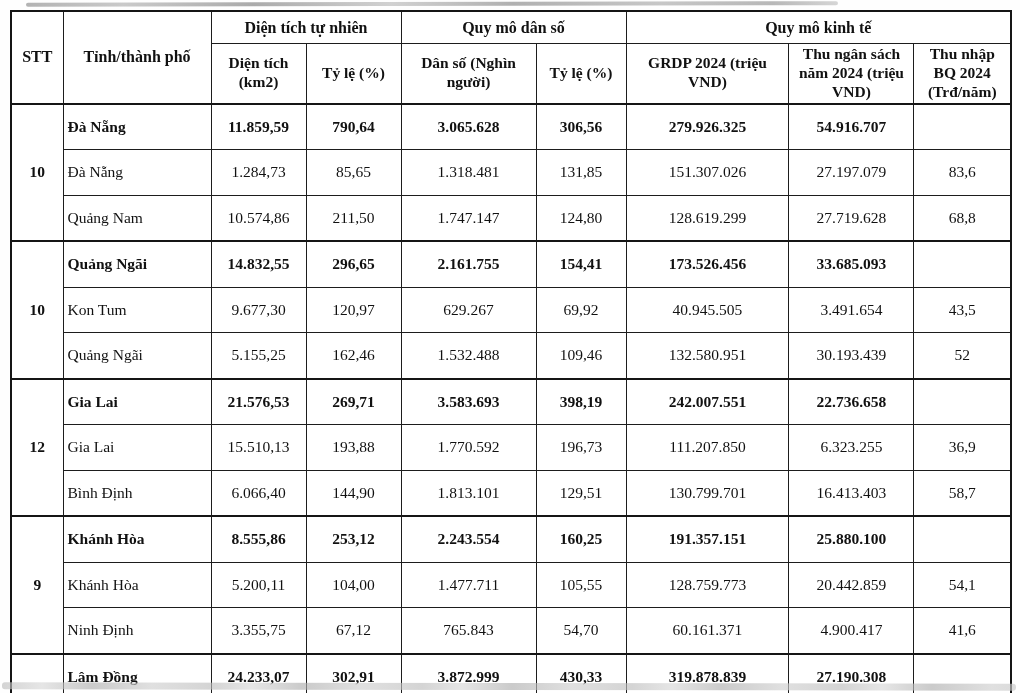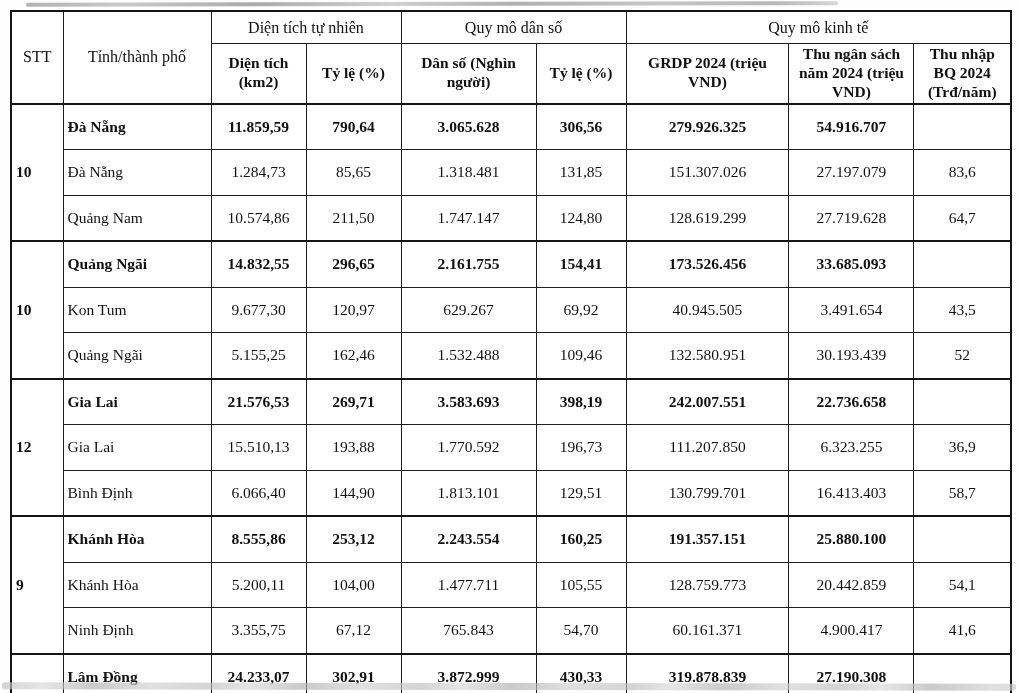--- a/index.html
+++ b/index.html
@@ -53,7 +53,7 @@
   }
   
   table.prov { border: 2.5px solid #151515; }
-  thead tr.group-hdr th { height: 29px; font-weight: normal; font-size: 16px; text-align: center; }
+  thead tr.group-hdr th { height: 29px; font-weight: bold; font-size: 16px; text-align: center; }
   thead tr.sub-hdr th { height: 56px; font-weight: bold; font-size: 15.5px; text-align: center; line-height: 1.22; }
   thead th { vertical-align: middle; }
   thead tr.sub-hdr th { border-bottom: 2.2px solid #151515; }

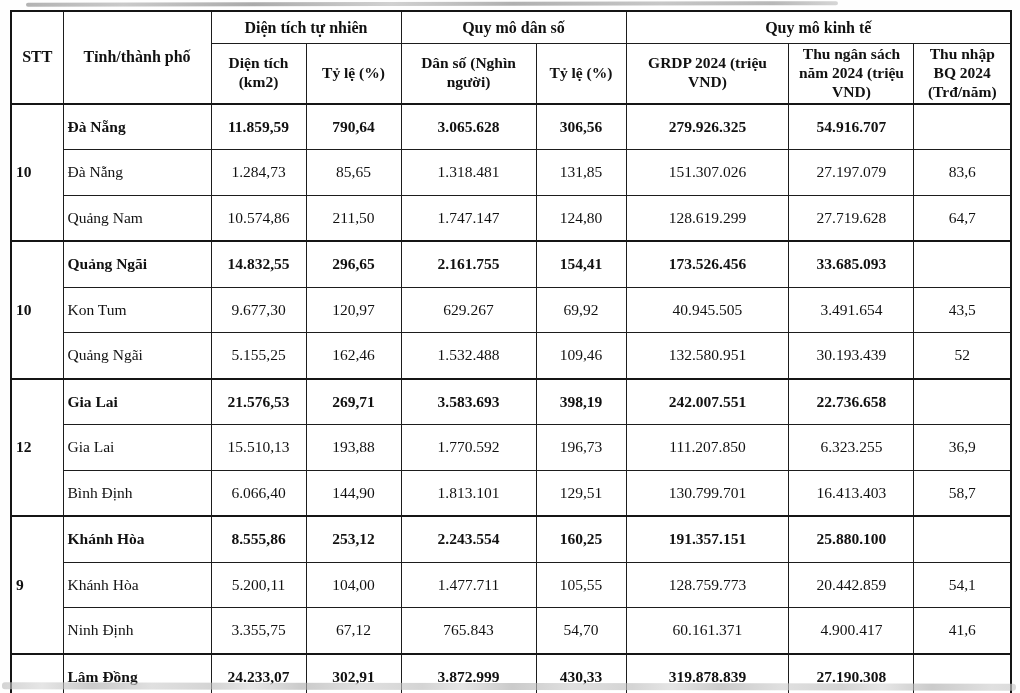--- a/index.html
+++ b/index.html
@@ -61,7 +61,7 @@
   tbody td { height: 42.5px; vertical-align: middle; }
   tbody td.num { text-align: center; }
   tbody td.name { text-align: left; }
-  tbody td.stt { }
+  tbody td.stt { text-align: center; }
   tbody tr.group-start td { border-top: 2.2px solid #151515; }
   tbody tr.bold td { font-weight: bold; }
 </style>

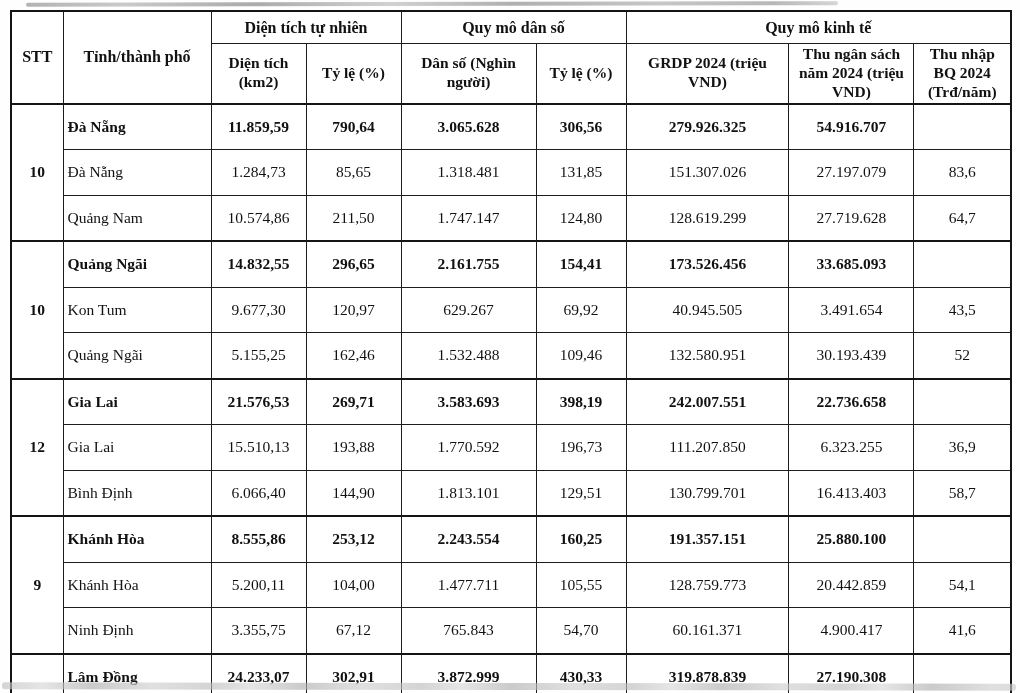--- a/index.html
+++ b/index.html
@@ -132,7 +132,7 @@
           <td class="num">124,80</td>
           <td class="num">128.619.299</td>
           <td class="num">27.719.628</td>
-          <td class="num">64,7</td>
+          <td class="num">68,8</td>
         </tr>
         <tr class="group-start bold">
           <td class="stt" rowspan="3">10</td>

